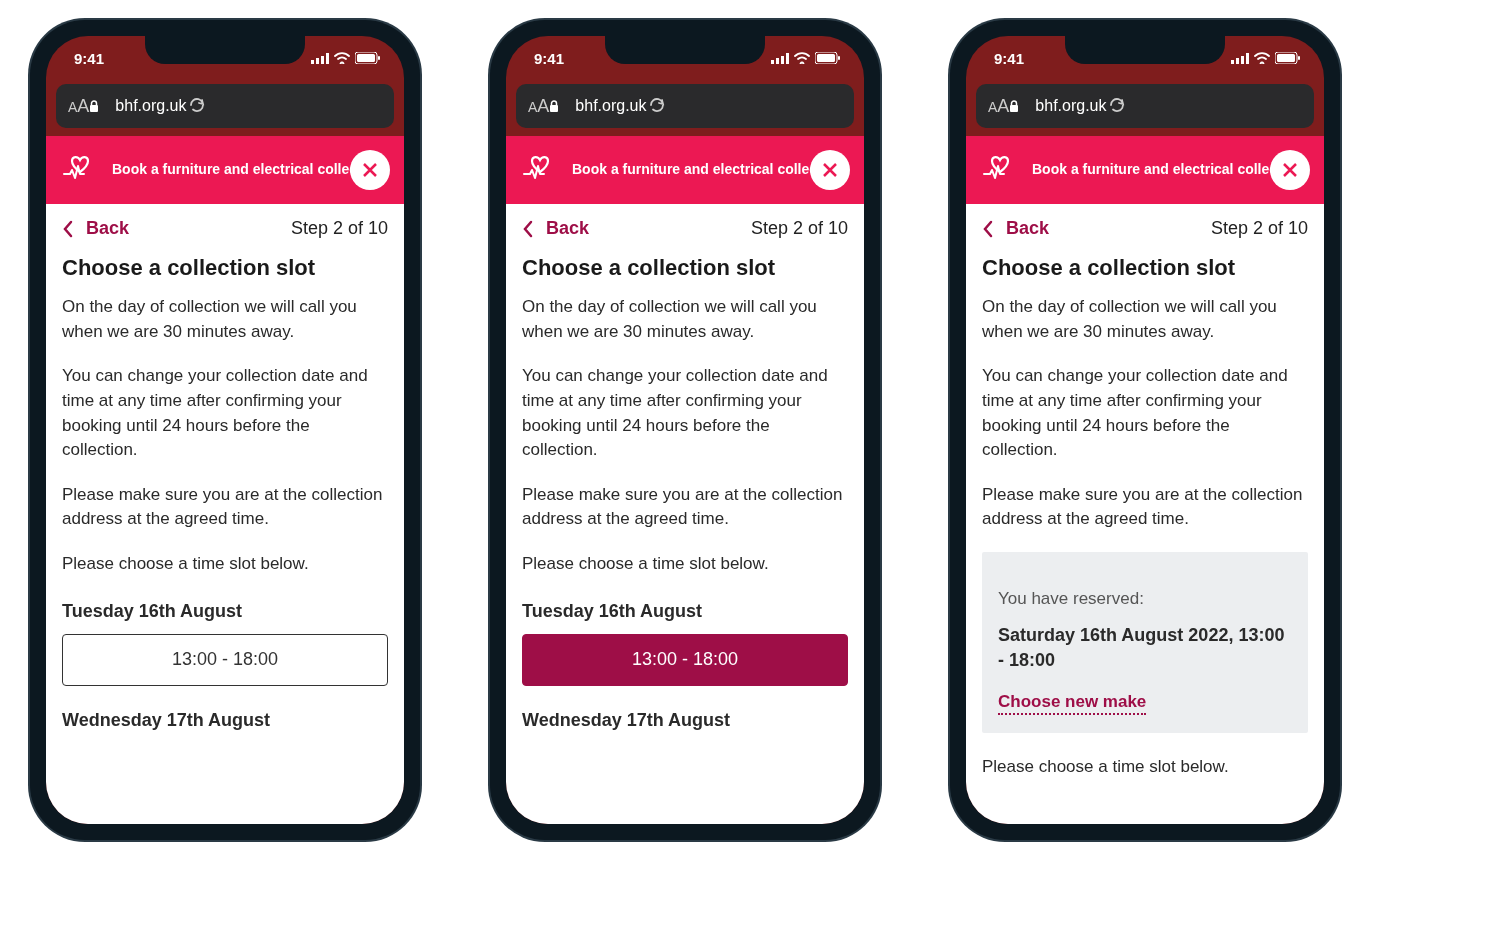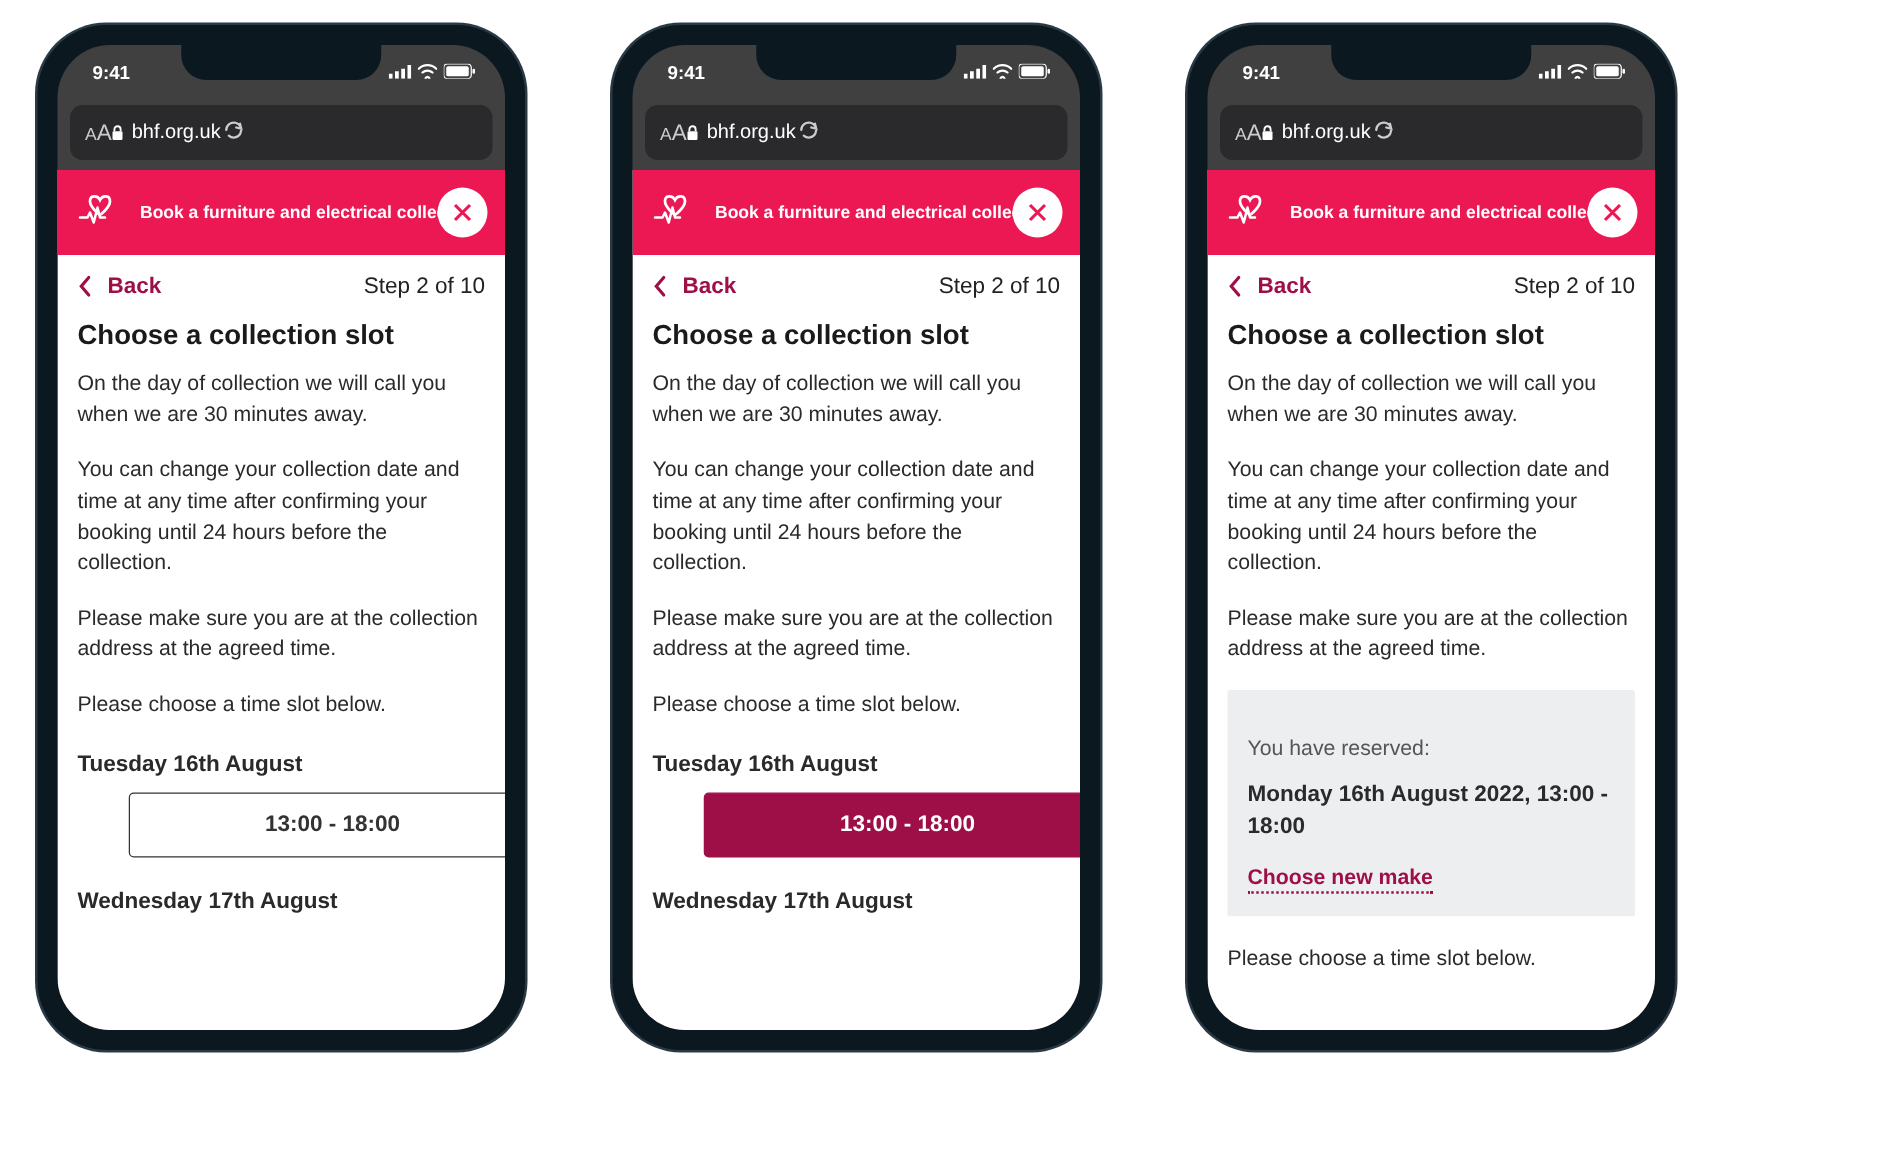--- a/index.html
+++ b/index.html
@@ -23,7 +23,7 @@
     .phone-screen {
       width: 100%;
       height: 100%;
-      background: #404040;
+      background: #7f1d1d;
       border-radius: 42px;
       overflow: hidden;
       position: relative;

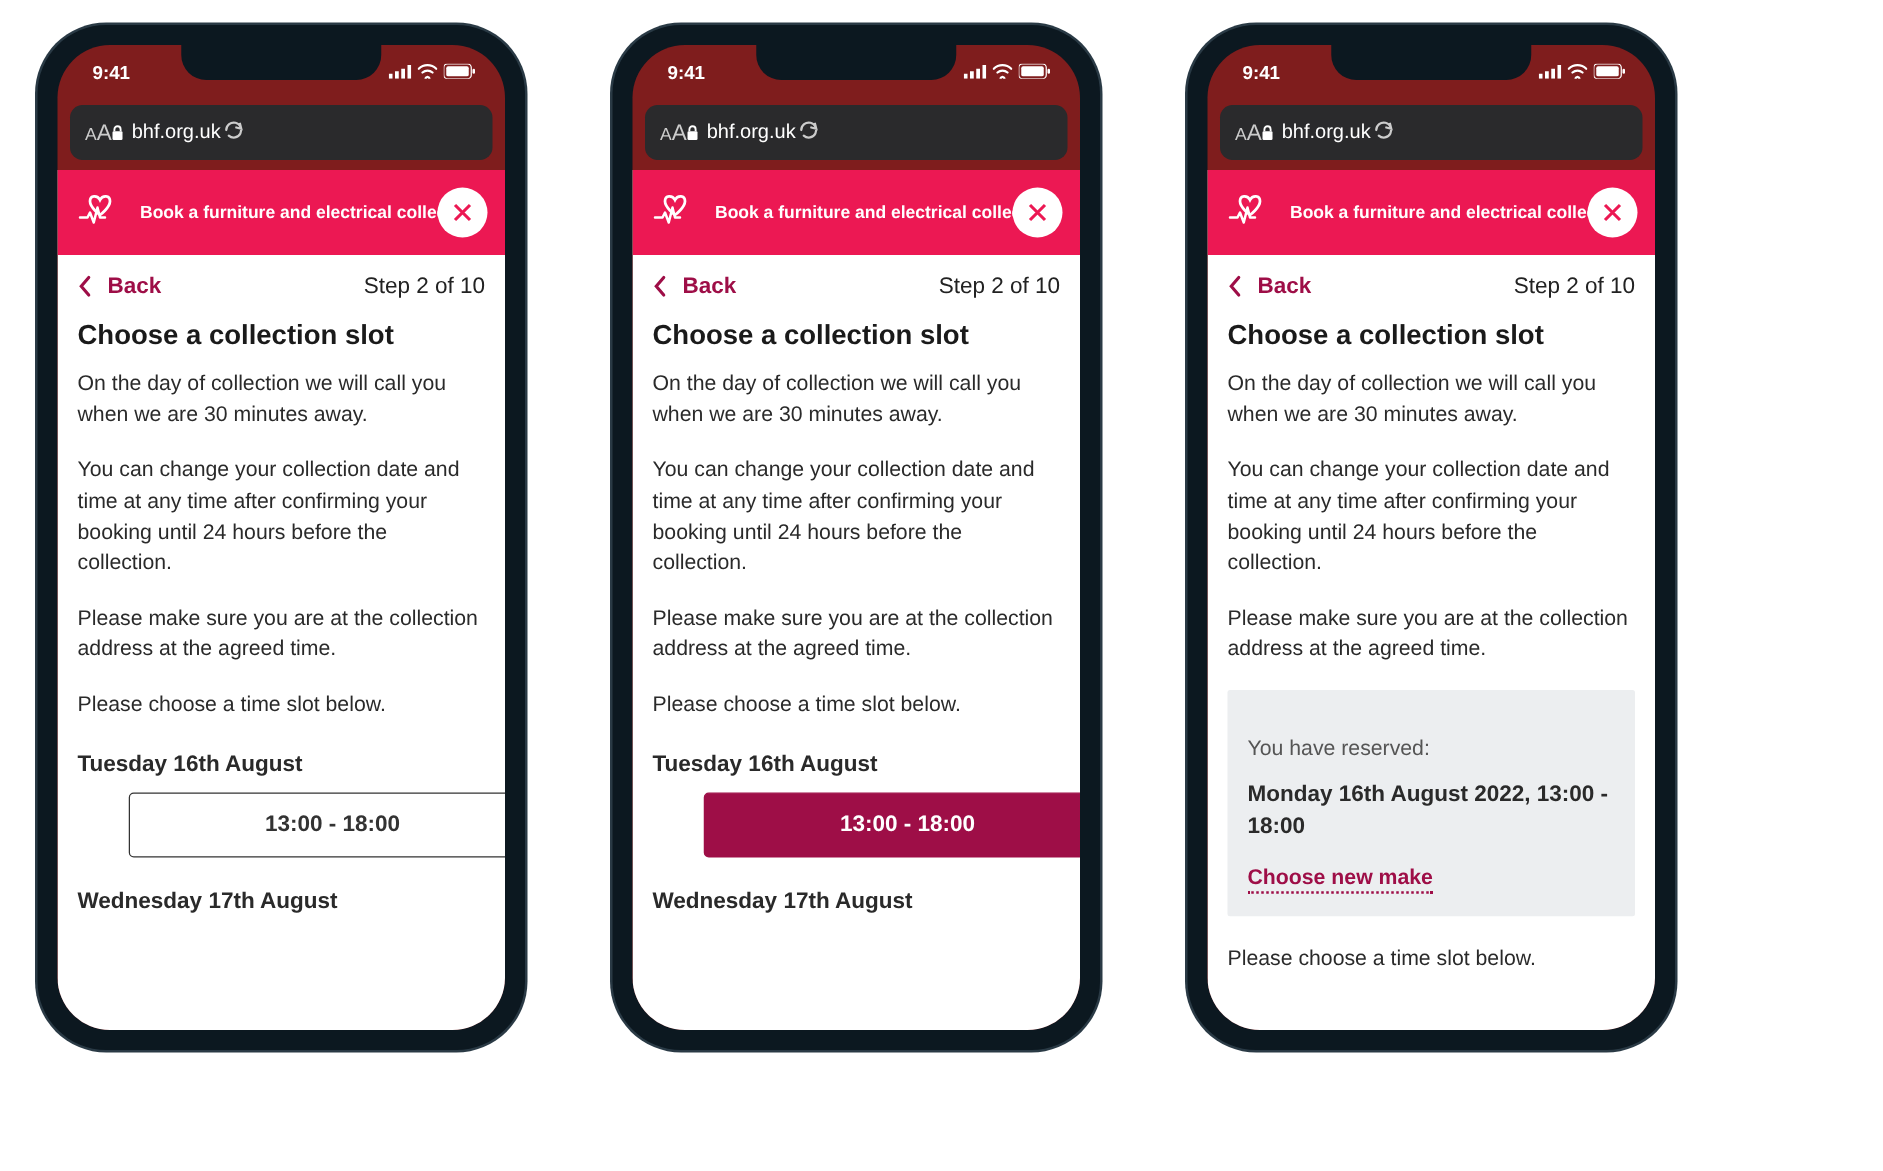--- a/index.html
+++ b/index.html
@@ -69,7 +69,7 @@
     .browser-center {
       display: flex;
       align-items: center;
-      gap: 6px;
+      gap: 16px;
       color: #fff;
       font-size: 16px;
     }

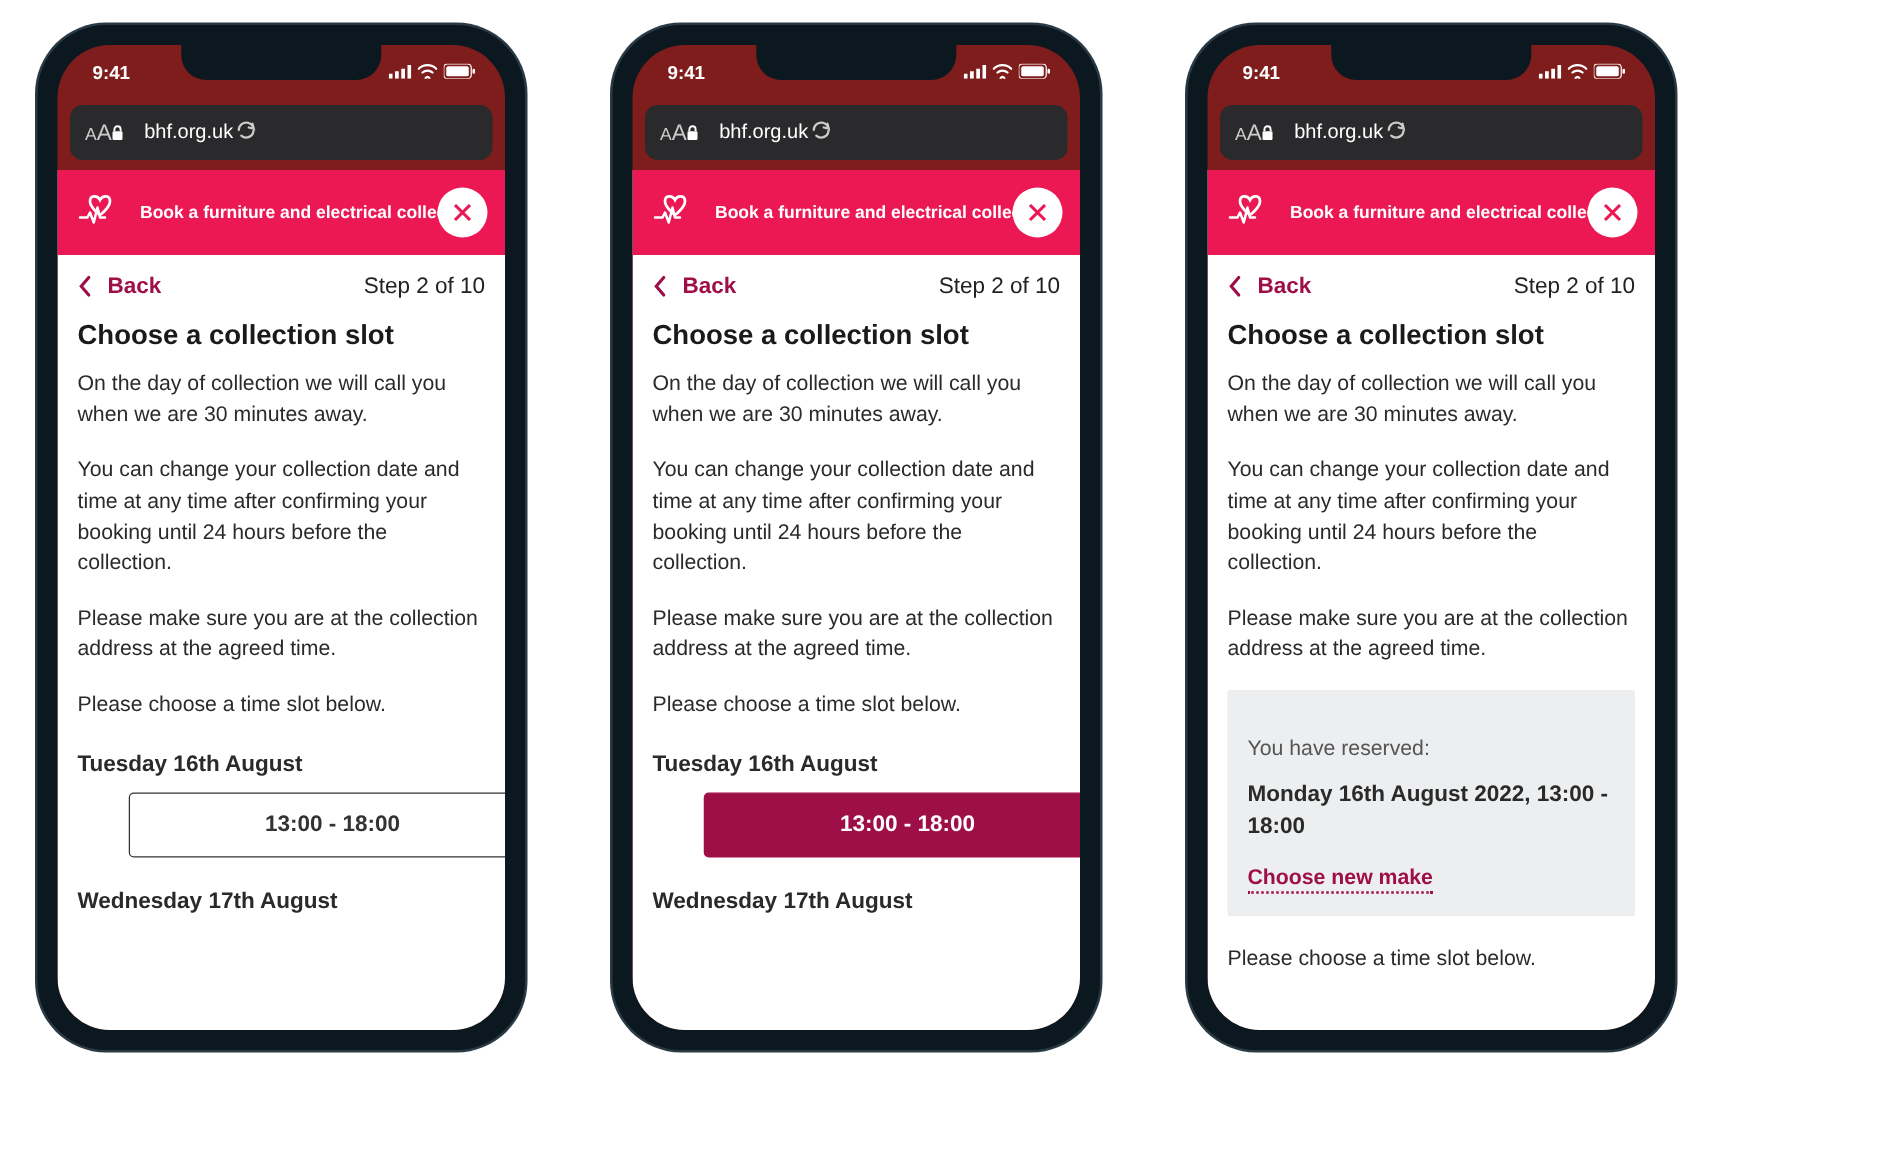--- a/index.html
+++ b/index.html
@@ -421,7 +421,7 @@
         <p class="body-text body-bold">Please make sure you are at the collection address at the agreed time.</p>
         <div class="reserved-box">
           <div class="reserved-label">You have reserved:</div>
-          <div class="reserved-value">Monday 16th August 2022, 13:00 - 18:00</div>
+          <div class="reserved-value">Saturday 16th August 2022, 13:00 - 18:00</div>
           <span class="choose-new-link">Choose new make</span>
         </div>
         <p class="body-text body-bold" style="margin-top:22px;">Please choose a time slot below.</p>

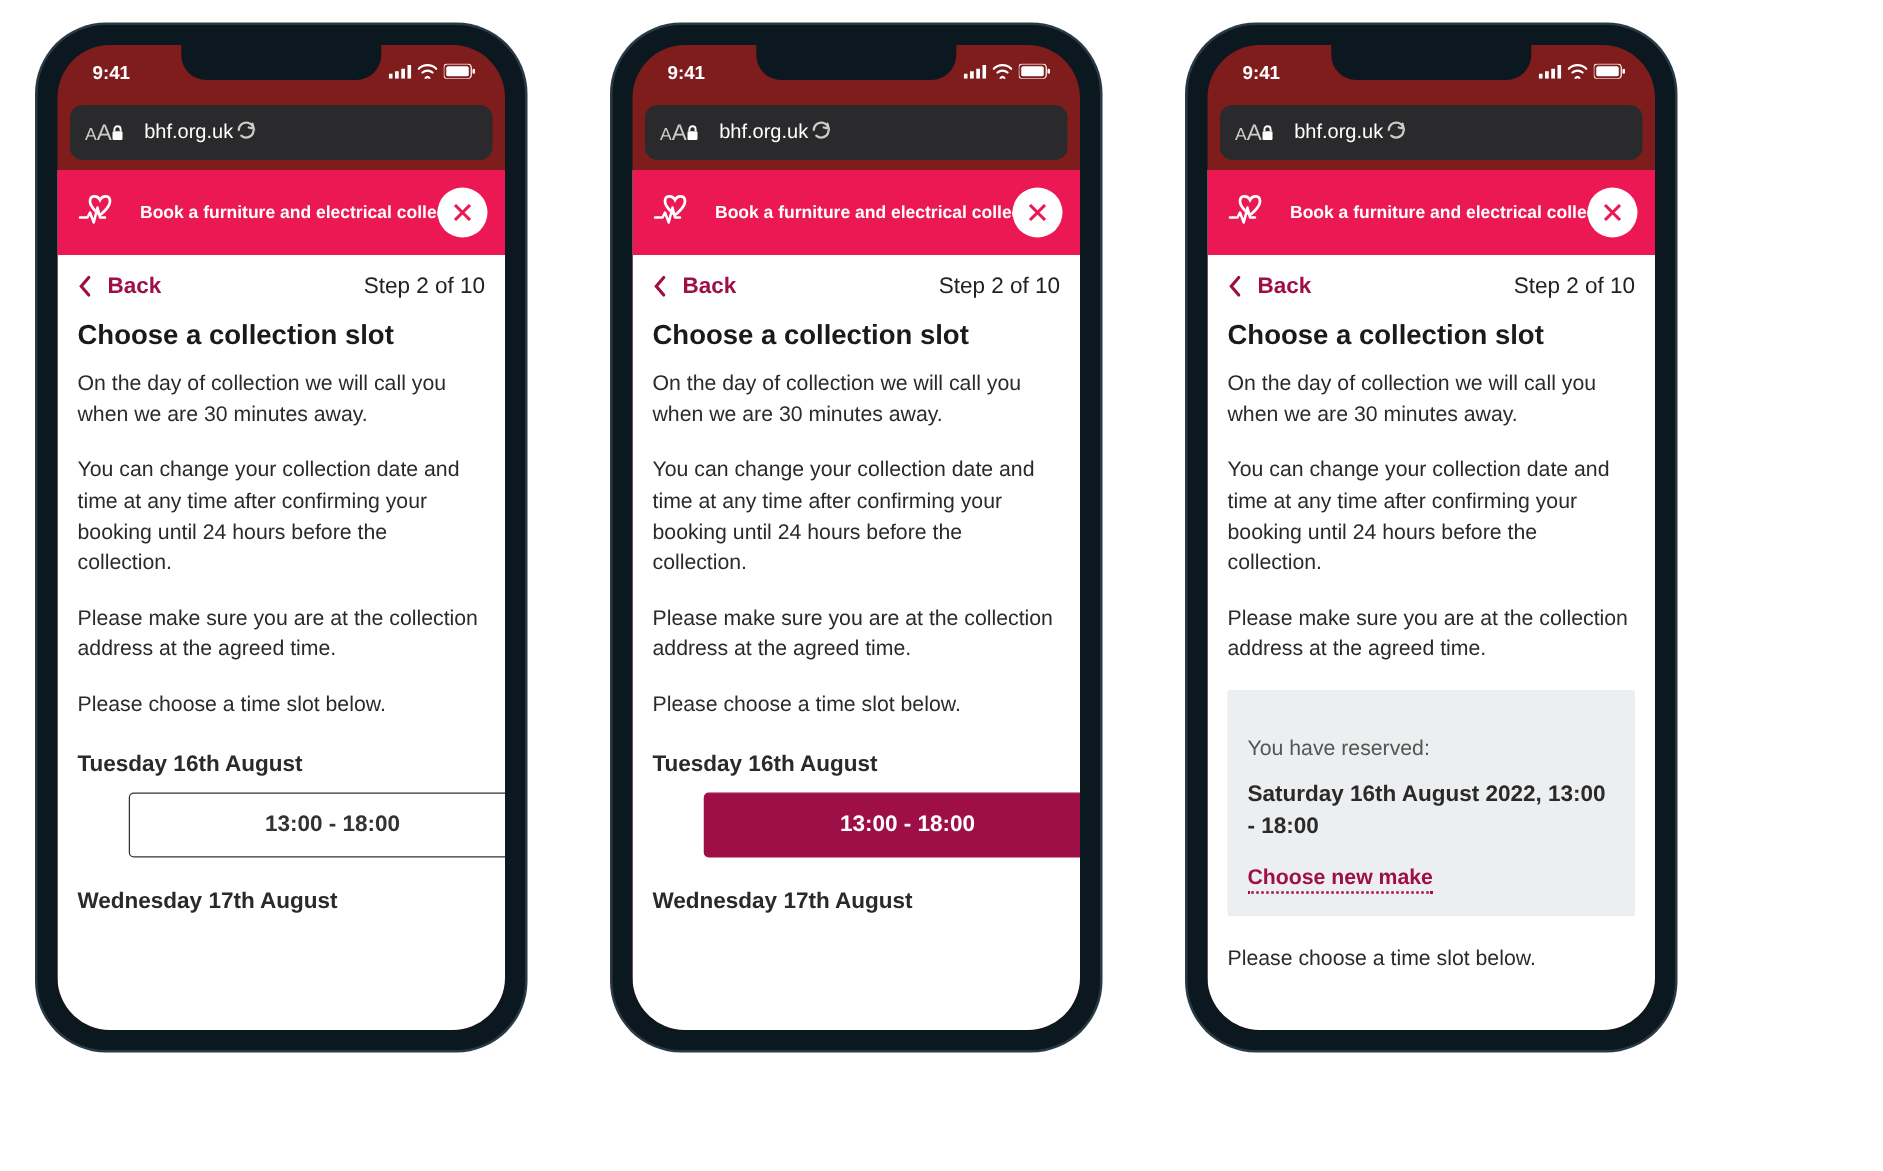--- a/index.html
+++ b/index.html
@@ -161,14 +161,13 @@
       border: 1.5px solid #333;
       background: #fff;
       font-size: 18px;
-      font-weight: 700;
+      font-weight: 400;
       color: #333;
       border-radius: 4px;
       cursor: pointer;
       display: flex;
       align-items: center;
       justify-content: center;
-      margin-left: 41px;
     }
     .slot-btn.selected {
       background: #9e0e47;

